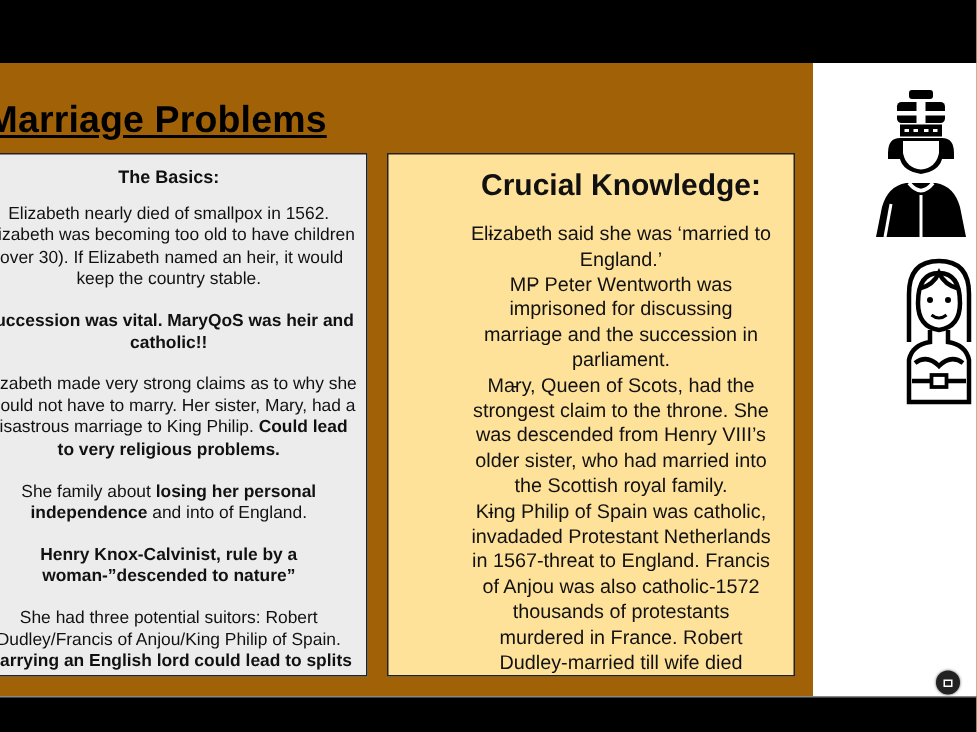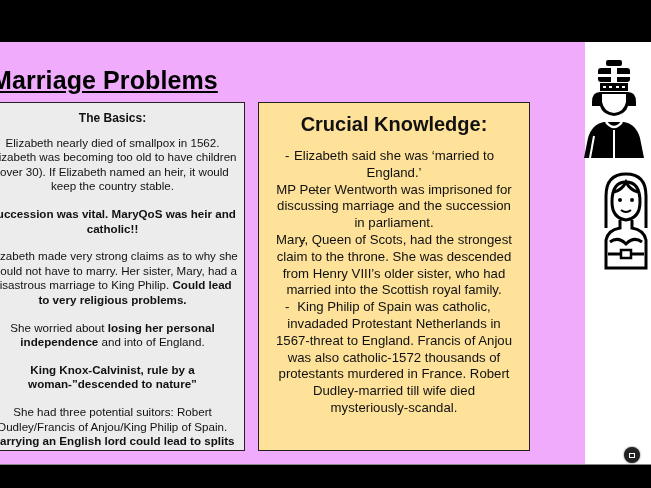--- a/index.html
+++ b/index.html
@@ -6,7 +6,7 @@
     body { width:651px; height:488px; position:relative; overflow:hidden; background:#ffffff; font-family:"Liberation Sans", sans-serif; color:#111; }
     .bar-top { position:absolute; left:0; top:0; width:651px; height:42px; background:#000; }
     .bar-bottom { position:absolute; left:0; top:464px; width:651px; height:24px; background:#000; border-top:1px solid #888; }
-    .slide { position:absolute; left:0; top:42px; width:585px; height:422px; background:#f0abfc; }
+    .slide { position:absolute; left:0; top:42px; width:542px; height:422px; background:#a16207; }
     .title { position:absolute; left:-9px; top:24px; font-size:25px; font-weight:bold; text-decoration:underline; color:#000; white-space:nowrap; letter-spacing:0.1px; }
     .basics { position:absolute; left:-20px; top:60px; width:265px; height:349px; background:#ececec; border:1.5px solid #222; box-sizing:border-box; text-align:center; font-size:11.6px; line-height:14.6px; padding:8px 6px 0 6px; overflow:hidden; }
     .basics h3 { margin:0 0 10px 0; font-size:12px; font-weight:bold; }

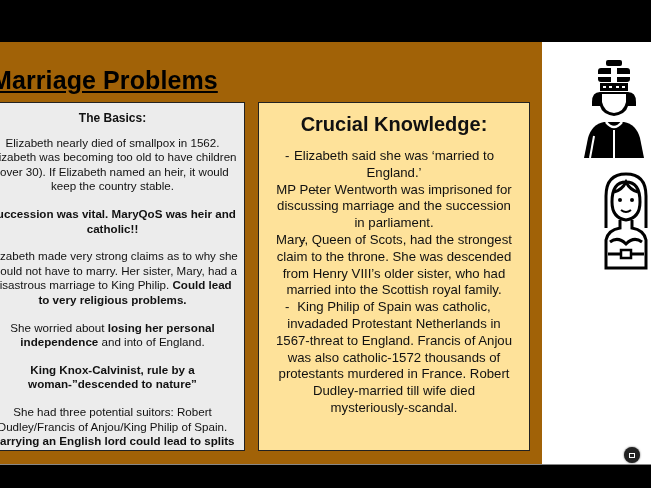--- a/index.html
+++ b/index.html
@@ -12,7 +12,7 @@
     .basics h3 { margin:0 0 10px 0; font-size:12px; font-weight:bold; }
     .basics p { margin:0 0 13px 0; white-space:pre-line; }
     .basics b { font-weight:bold; }
-    .crucial { position:absolute; left:258px; top:60px; width:272px; height:349px; background:#fee29a; border:1.5px solid #222; box-sizing:border-box; text-align:center; overflow:hidden; }
+    .crucial { position:absolute; left:258px; top:60px; width:272px; height:349px; background:#fee29a; border:1.5px solid #222; box-sizing:border-box; text-align:center; overflow:hidden;padding-left:40px; }
     .crucial h2 { margin:10px 0 12px 0; font-size:20px; font-weight:bold; color:#111; }
     .crucial ul { list-style:none; margin:0; padding:0 14px 0 14px; font-size:13.2px; line-height:16.8px; }
     .crucial li { position:relative; white-space:pre-line; }

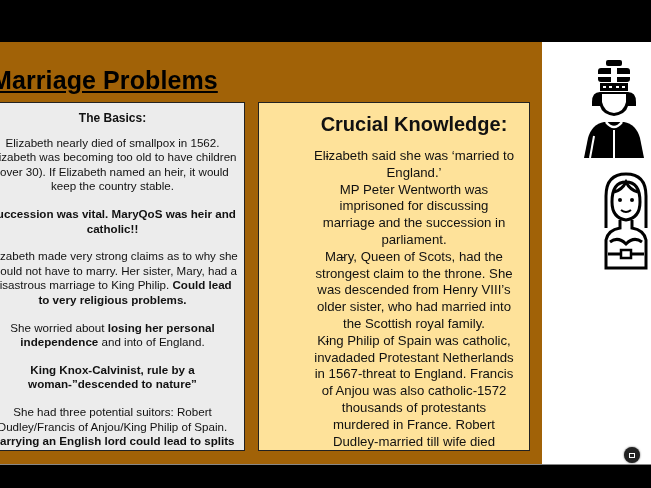--- a/index.html
+++ b/index.html
@@ -36,7 +36,7 @@
 Elizabeth was becoming too old to have children (over 30). If Elizabeth named an heir, it would keep the country stable.</span></p>
     <p><b>Succession was vital. MaryQoS was heir and catholic!!</b></p>
     <p><span>Elizabeth made very strong claims as to why she should not have to marry. Her sister, Mary, had a disastrous marriage to King Philip. </span><b>Could lead to very religious problems.</b></p>
-    <p><span>She worried about </span><b>losing her personal independence</b><span> and into of England.</span></p>
+    <p><span>She family about </span><b>losing her personal independence</b><span> and into of England.</span></p>
     <p><b><span>King </span><span>Knox-Calvinist, rule by a woman-”descended to nature”</span></b></p>
     <p><span>She had three potential suitors: Robert Dudley/Francis of Anjou/King Philip of Spain. </span><b>Marrying an English lord could lead to splits in her support-jealousy.</b></p>
   </div>

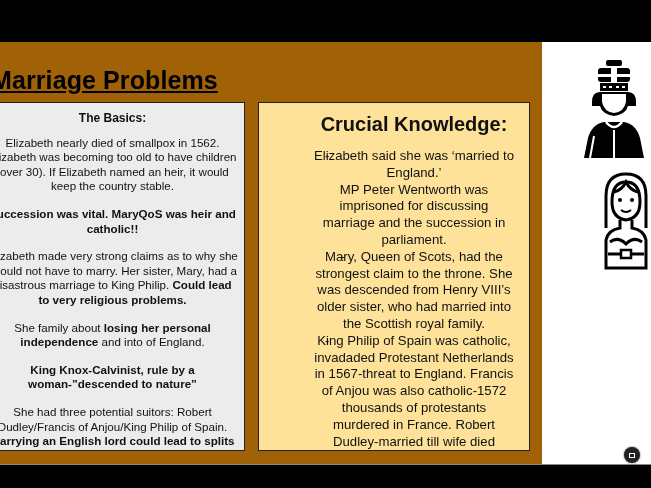--- a/index.html
+++ b/index.html
@@ -37,7 +37,7 @@
     <p><b>Succession was vital. MaryQoS was heir and catholic!!</b></p>
     <p><span>Elizabeth made very strong claims as to why she should not have to marry. Her sister, Mary, had a disastrous marriage to King Philip. </span><b>Could lead to very religious problems.</b></p>
     <p><span>She family about </span><b>losing her personal independence</b><span> and into of England.</span></p>
-    <p><b><span>King </span><span>Knox-Calvinist, rule by a woman-”descended to nature”</span></b></p>
+    <p><b><span>Henry </span><span>Knox-Calvinist, rule by a woman-”descended to nature”</span></b></p>
     <p><span>She had three potential suitors: Robert Dudley/Francis of Anjou/King Philip of Spain. </span><b>Marrying an English lord could lead to splits in her support-jealousy.</b></p>
   </div>
 

